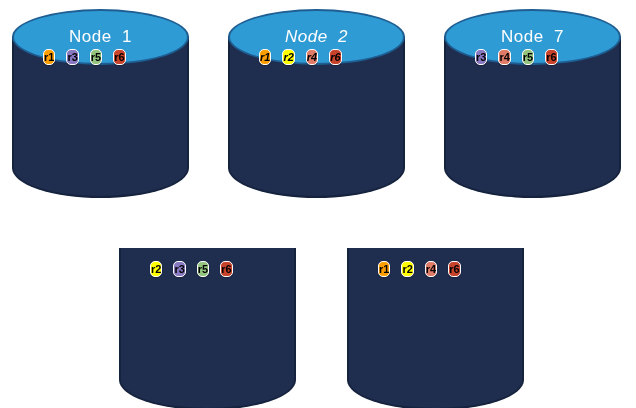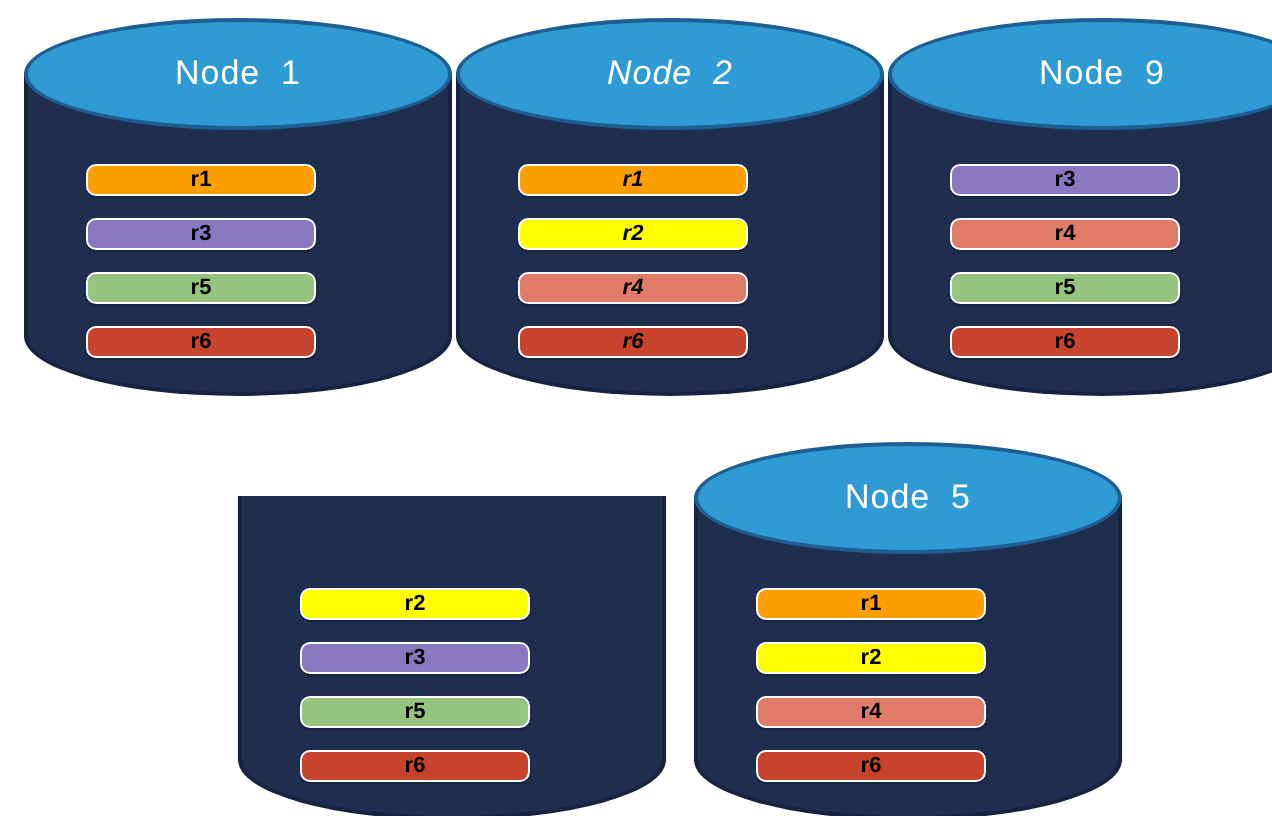--- a/index.html
+++ b/index.html
@@ -11,7 +11,7 @@
     font-family: "Liberation Sans", sans-serif;
     overflow: hidden;
   }
-  .node { position: absolute; width: 214px; height: 189px; }
+  .node { position: absolute; width: 177px; height: 189px; }
   .pos-0 { left: 12px;  top: 9px; }
   .pos-1 { left: 228px; top: 9px; font-style: italic; }
   .pos-2 { left: 444px; top: 9px; }

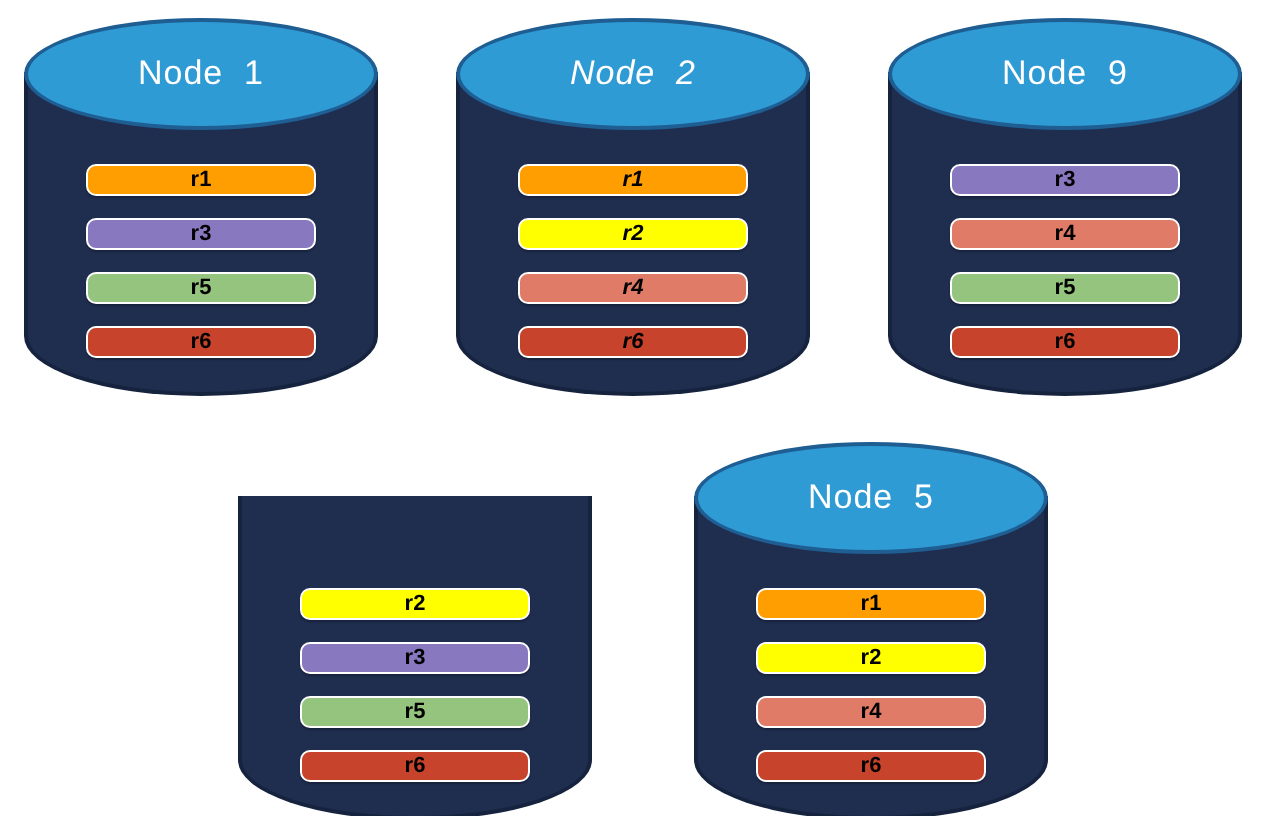--- a/index.html
+++ b/index.html
@@ -117,7 +117,7 @@
     <div class="node pos-2">
     <div class="cyl-body"></div>
     <div class="cyl-top">
-      <span class="node-title">Node  9</span>
+      <span class="node-title">Node  7</span>
     </div>
     <div class="bars">
         <div class="bar" style="background: rgb(136, 120, 192); border-color: rgb(255, 255, 255);">

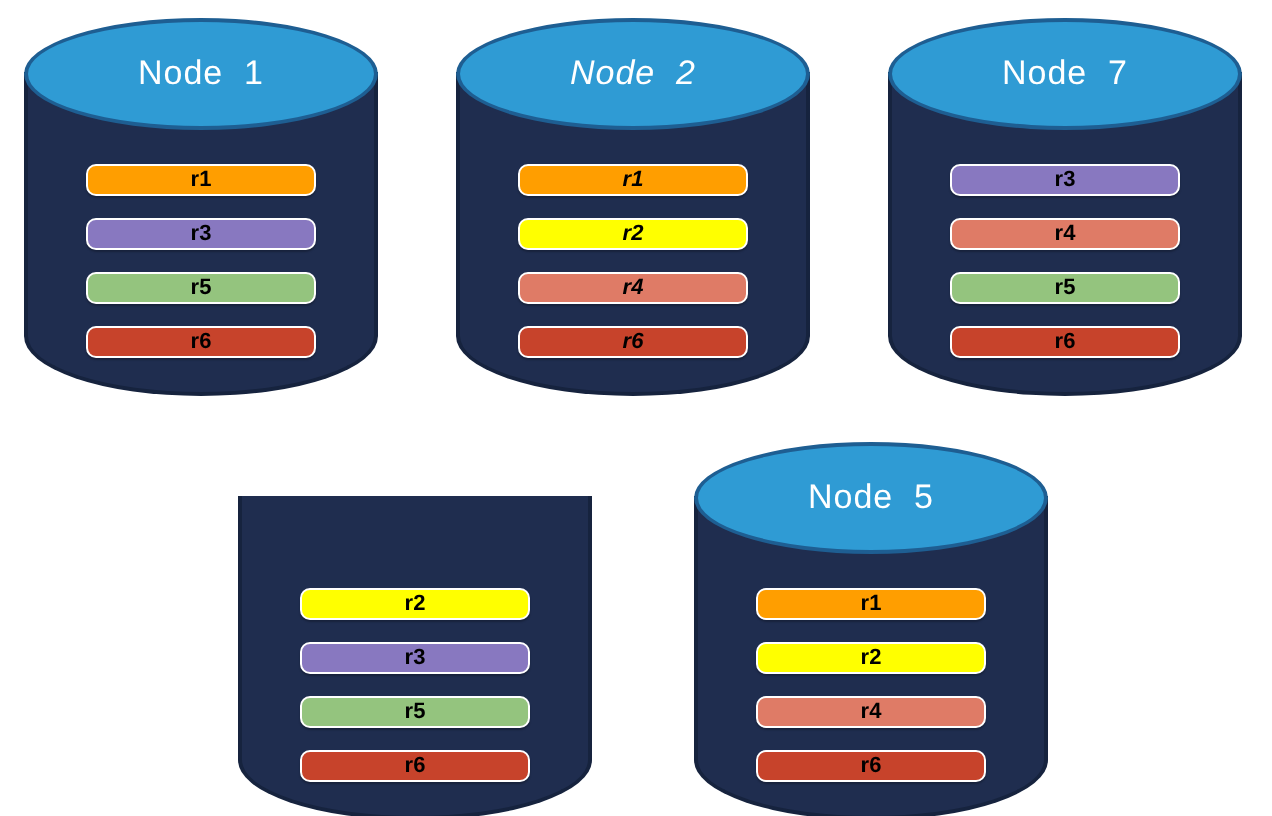--- a/index.html
+++ b/index.html
@@ -47,10 +47,10 @@
   }
   .bars {
     position: absolute;
-    left: 31px; top: 73px;
+    left: 31px; top: 40px;
     width: 115px;
     display: flex;
-    flex-direction: column;
+    flex-direction: row;
     gap: 11px;
   }
   .bar {

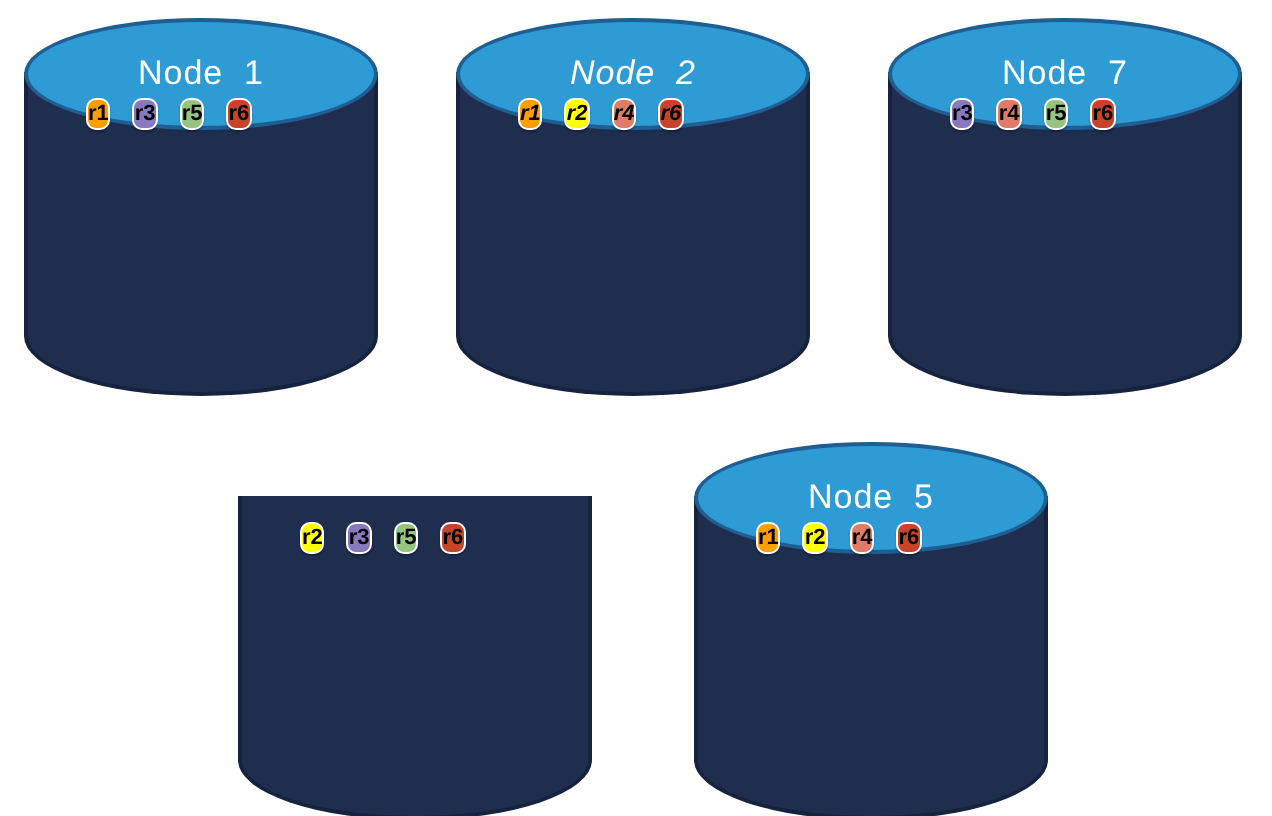--- a/index.html
+++ b/index.html
@@ -153,9 +153,6 @@
   </div>
     <div class="node pos-4">
     <div class="cyl-body"></div>
-    <div class="cyl-top">
-      <span class="node-title">Node  5</span>
-    </div>
     <div class="bars">
         <div class="bar" style="background: rgb(255, 158, 0); border-color: rgb(255, 255, 255);">
           <span>r1</span>

